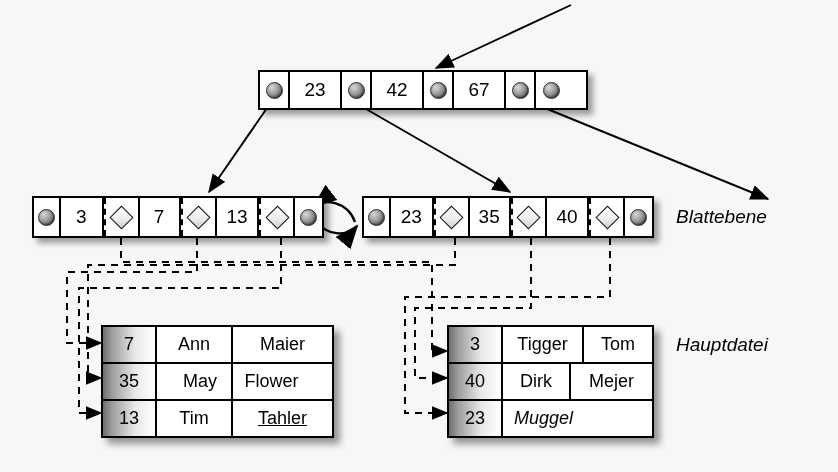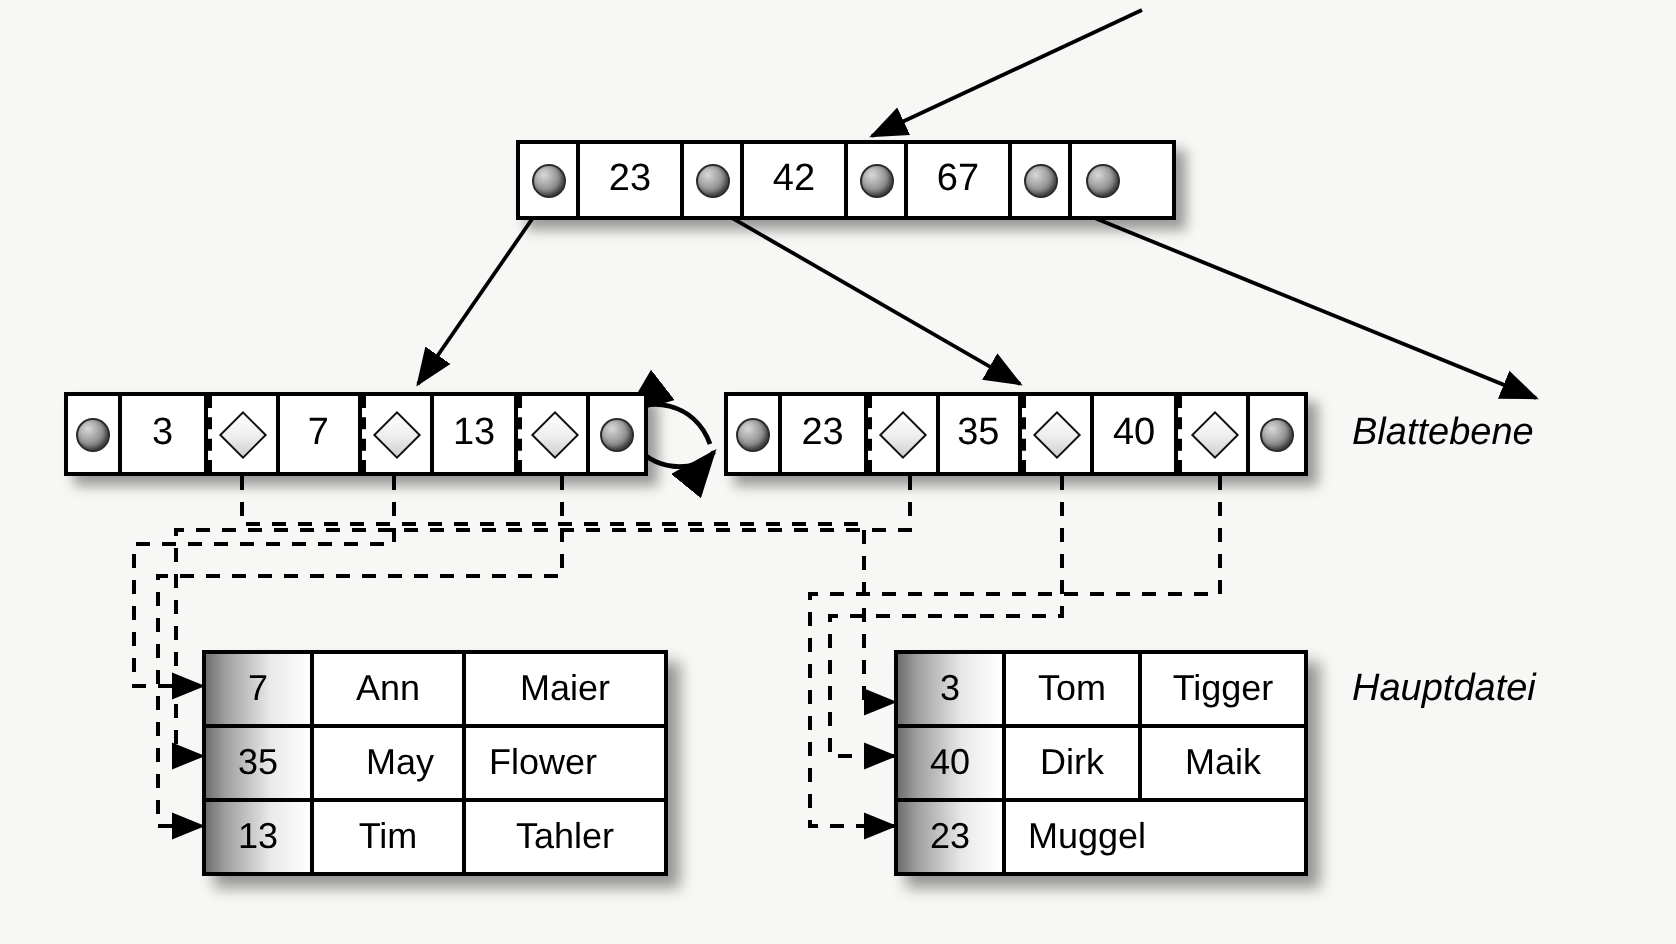--- a/index.html
+++ b/index.html
@@ -229,8 +229,8 @@
   <div class="table" id="table-right" style="left:447px;top:325px;width:207px;">
       <div class="trow">
         <div class="tc keycol" style="width: 54px;">3</div>
+        <div class="tc " style="width: 81px;">Tigger</div>
         <div class="tc " style="width: 68px;">Tom</div>
-        <div class="tc " style="width: 81px;">Tigger</div>
       </div>
       <div class="trow">
         <div class="tc keycol" style="width: 54px;">40</div>

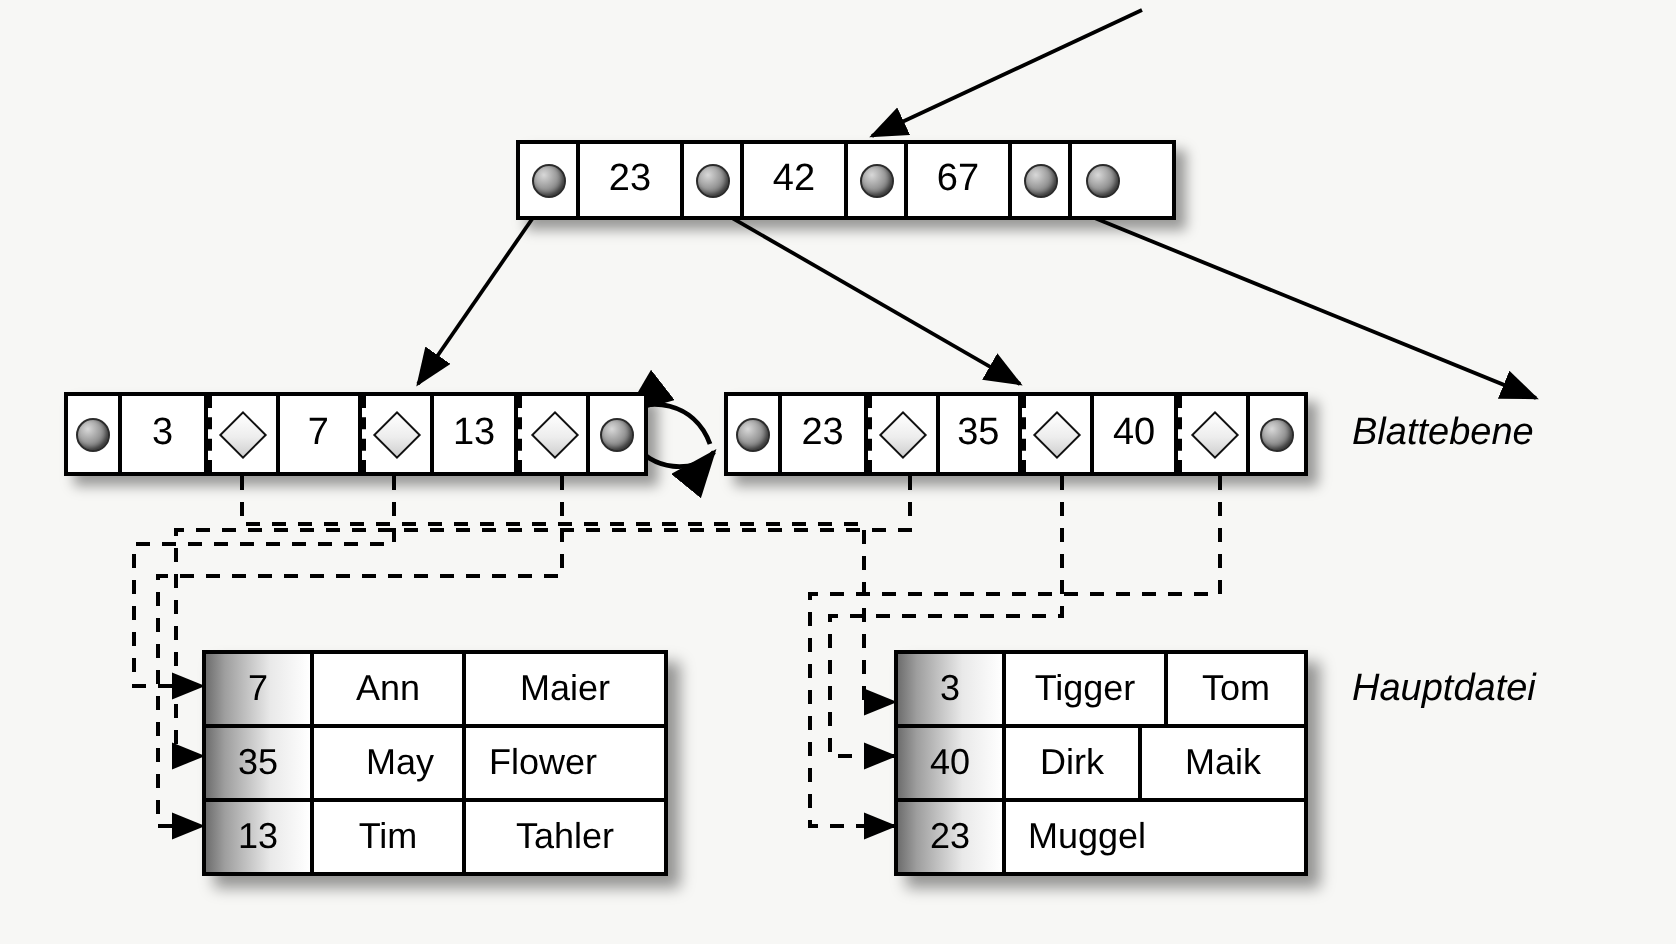--- a/index.html
+++ b/index.html
@@ -235,7 +235,7 @@
       <div class="trow">
         <div class="tc keycol" style="width: 54px;">40</div>
         <div class="tc " style="width: 68px;">Dirk</div>
-        <div class="tc " style="width: 81px;">Maik</div>
+        <div class="tc " style="width: 81px;">Mejer</div>
       </div>
       <div class="trow">
         <div class="tc keycol" style="width: 54px;">23</div>

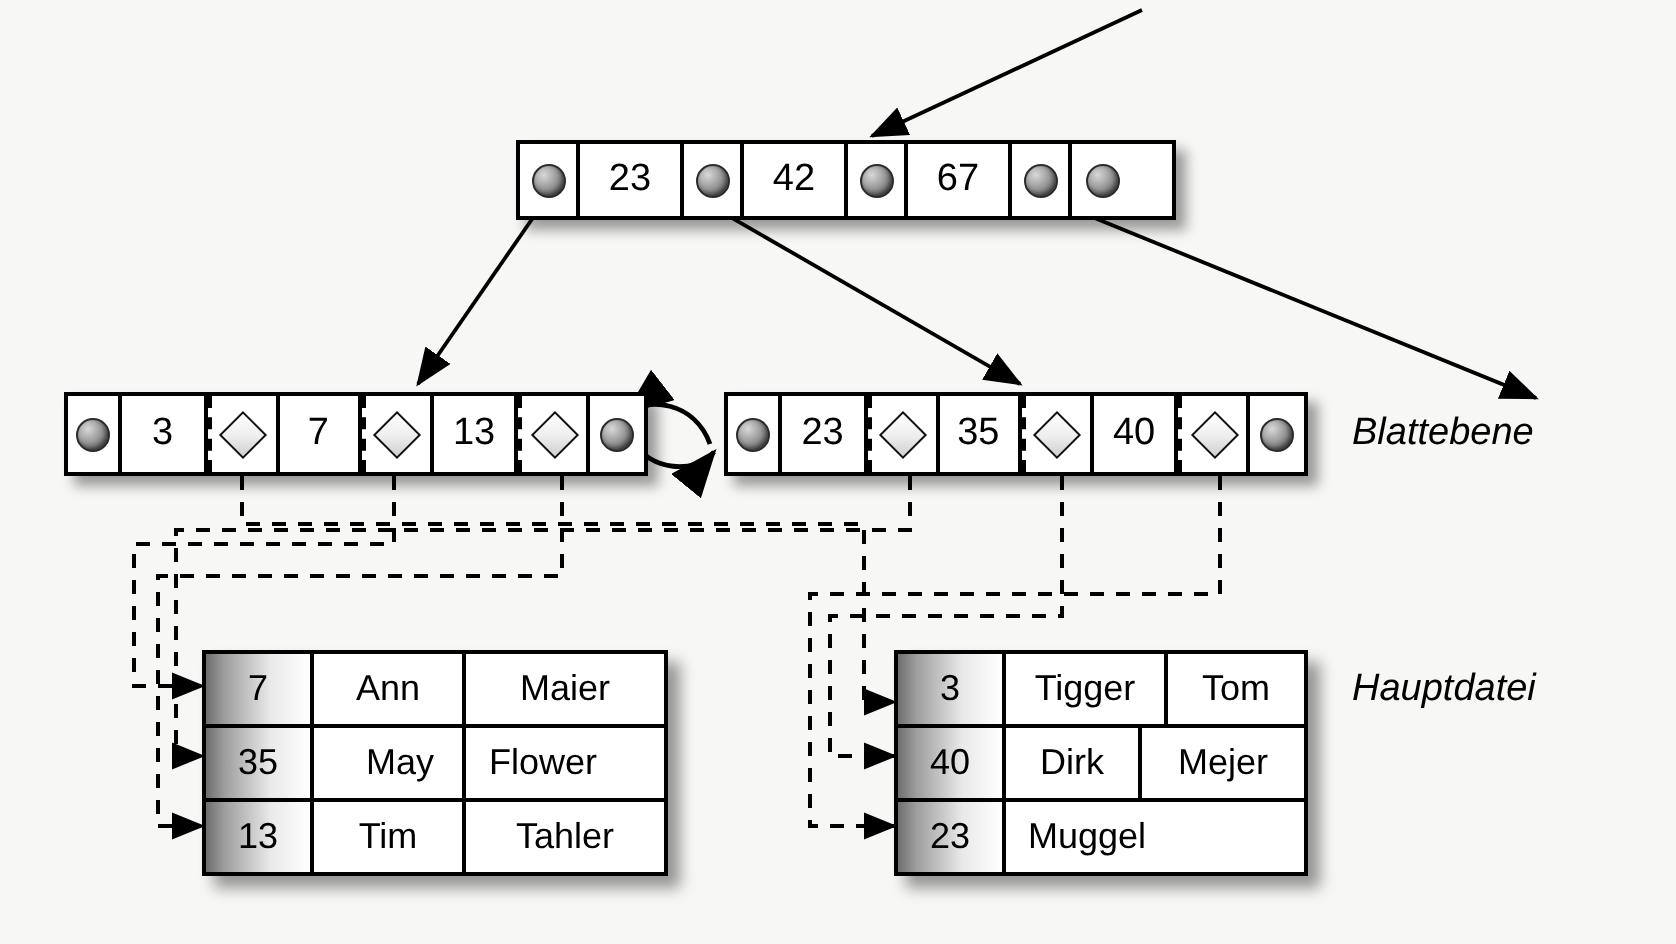--- a/index.html
+++ b/index.html
@@ -222,7 +222,7 @@
       <div class="trow">
         <div class="tc keycol" style="width: 54px;">13</div>
         <div class="tc " style="width: 76px;">Tim</div>
-        <div class="tc " style="width: 99px;">Tahler</div>
+        <div class="tc " style="width: 99px; text-decoration: underline;">Tahler</div>
       </div>
     </div>
 

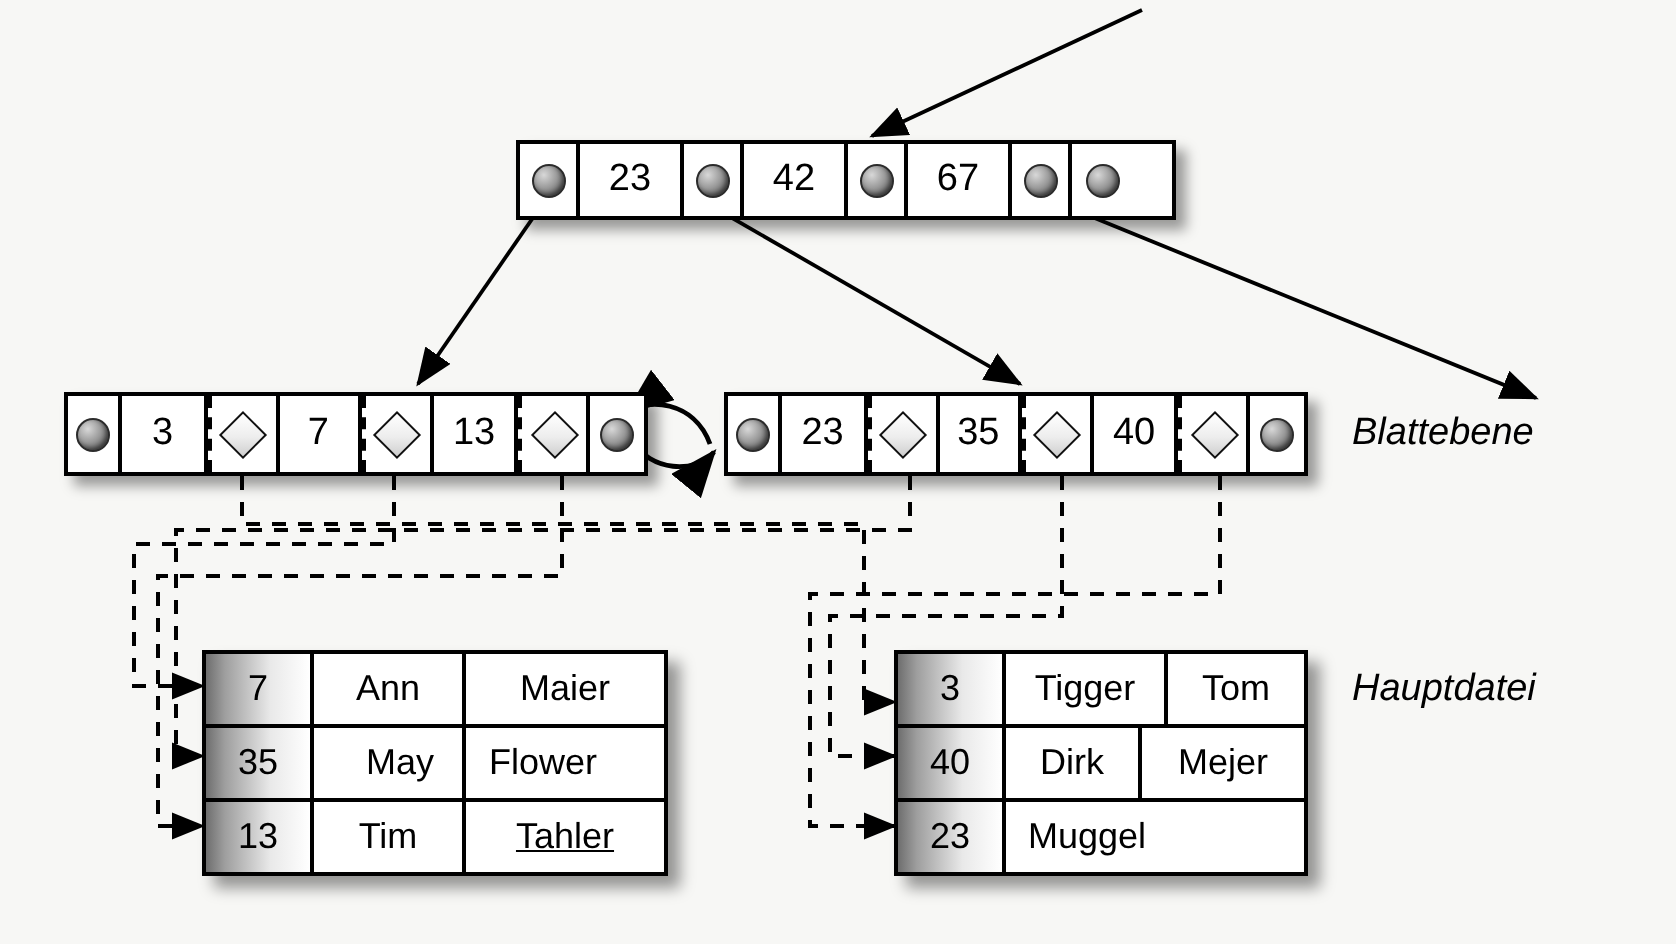--- a/index.html
+++ b/index.html
@@ -239,7 +239,7 @@
       </div>
       <div class="trow">
         <div class="tc keycol" style="width: 54px;">23</div>
-        <div class="tc " style="width: 81px;">Muggel</div>
+        <div class="tc " style="width: 81px; font-style: italic;">Muggel</div>
       </div>
     </div>
 

